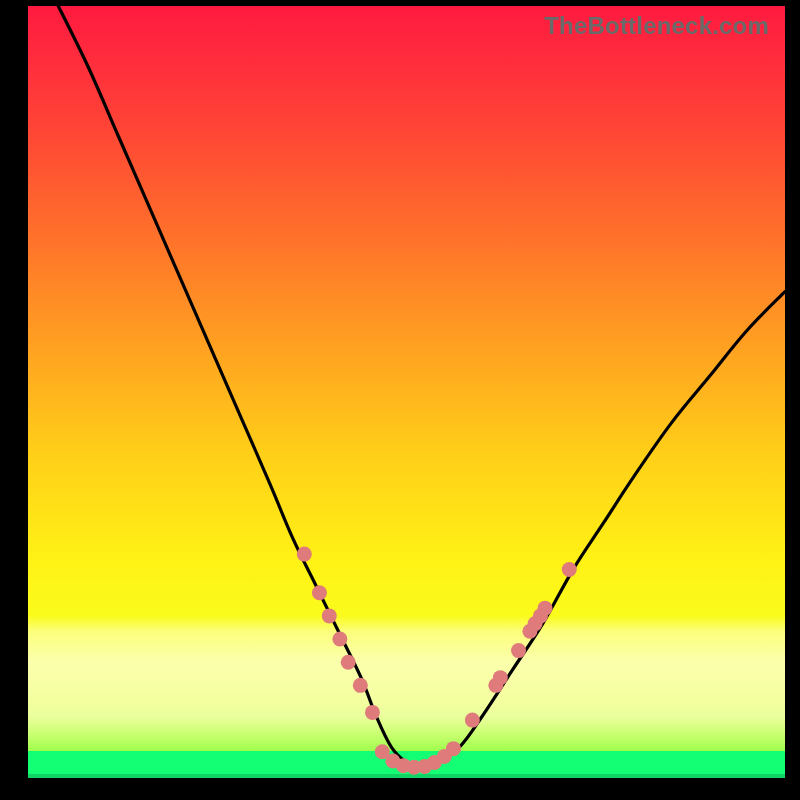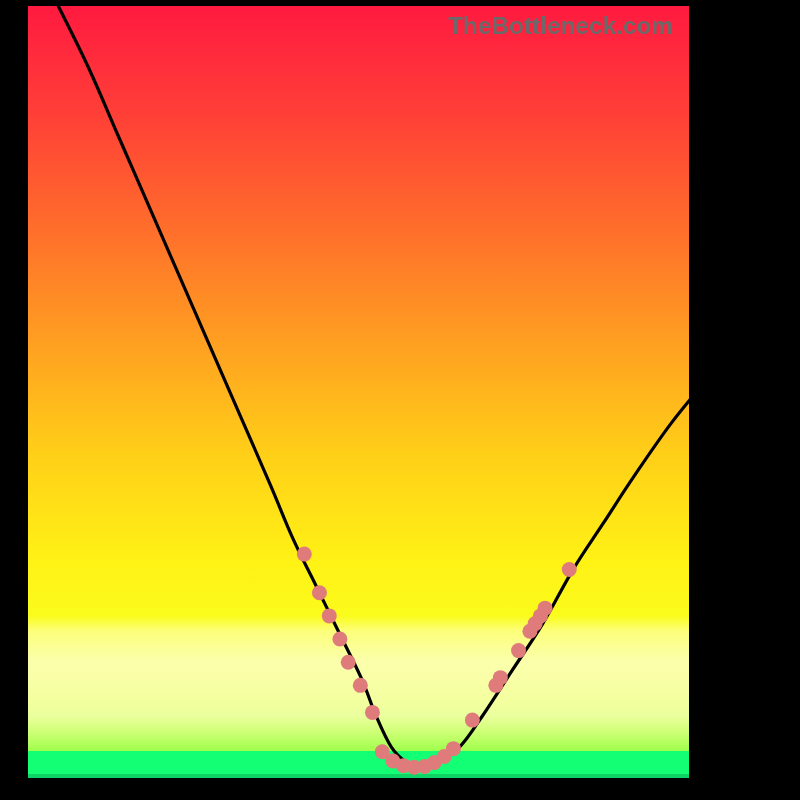--- a/index.html
+++ b/index.html
@@ -20,7 +20,7 @@
     position: absolute;
     left: 28px;
     top: 6px;
-    width: 629px;
+    width: 757px;
     height: 772px;
     
     background:
@@ -56,7 +56,6 @@
         #9dff4d 96.5%,
         #3dff6e 100%
       );
-    padding-left: 32px;
   }
   .watermark {
     position: absolute;

